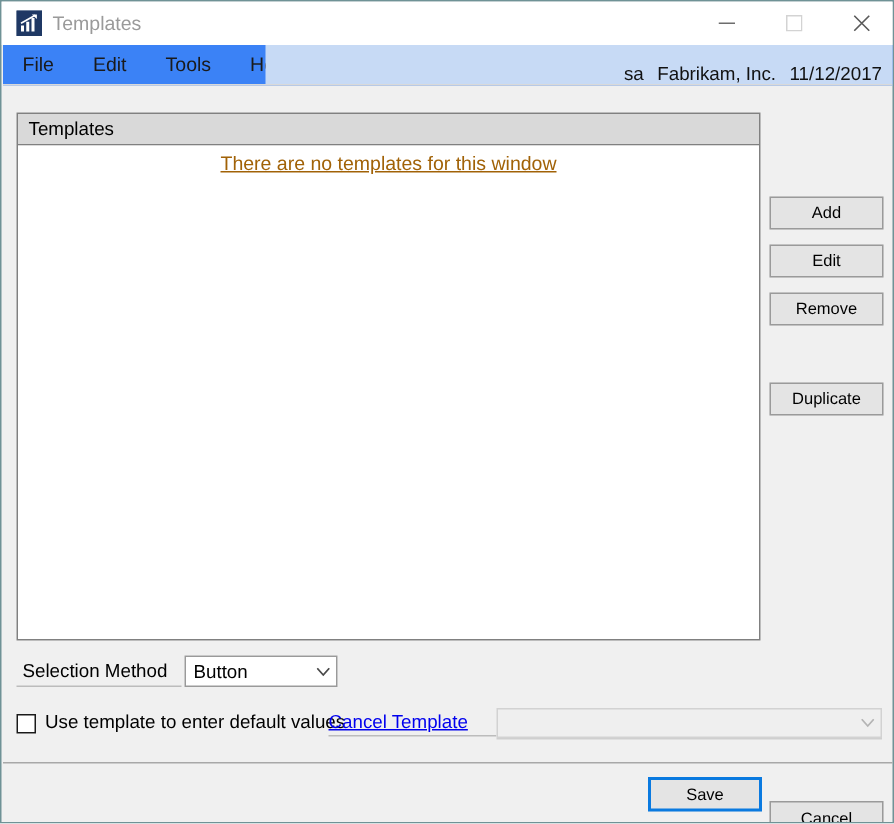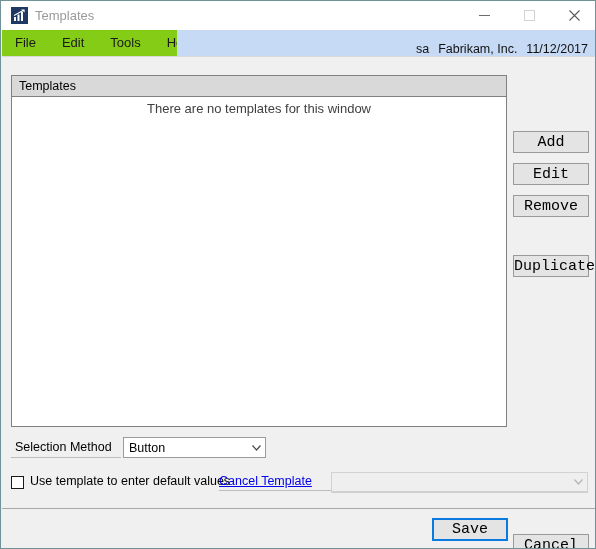--- a/index.html
+++ b/index.html
@@ -67,7 +67,7 @@
     left: 1px; top: 29px;
     width: 594px;
     height: 27px;
-    background: #84cc16;
+    background: #3b82f6;
     border-bottom: 1px solid #d9d9d9;
     box-sizing: border-box;
   }

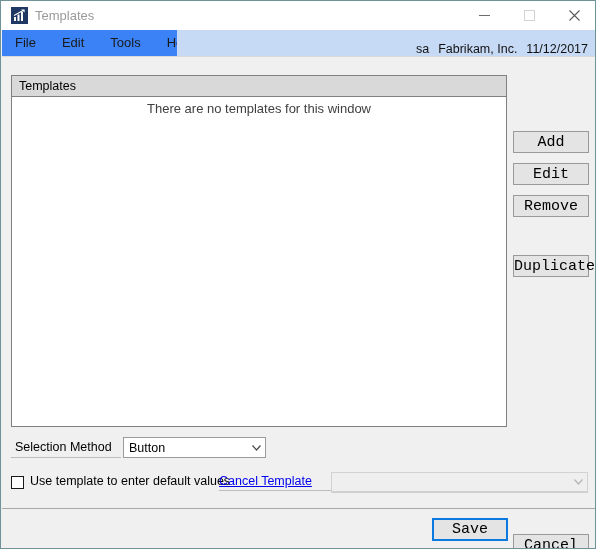--- a/index.html
+++ b/index.html
@@ -138,8 +138,9 @@
     top: 4px;
     text-align: center;
     font-size: 13px;
-    color: #404040;
-    white-space: nowrap;
+    color: #a16207;
+    white-space: nowrap;
+    text-decoration: underline;
   }
 
   

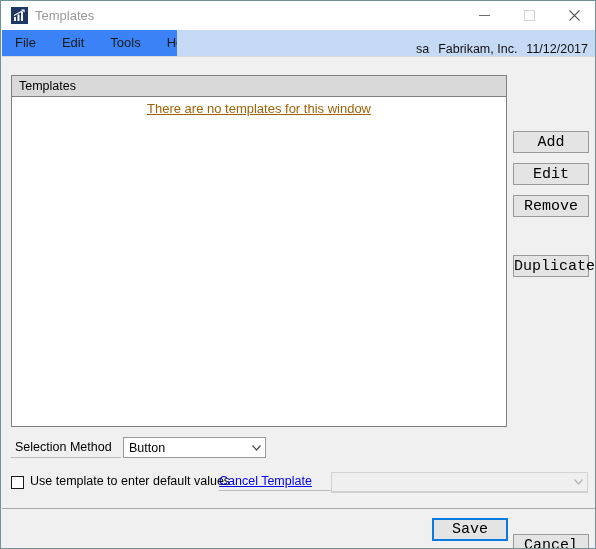--- a/index.html
+++ b/index.html
@@ -147,8 +147,8 @@
   .btn {
     background: #e4e4e4;
     border: 1px solid #9a9a9a;
-    font-family: Liberation Mono, monospace;
-    font-size: 15px;
+    font-family: Liberation Sans, sans-serif;
+    font-size: 11px;
     color: #000000;
     cursor: default;
     padding: 0;

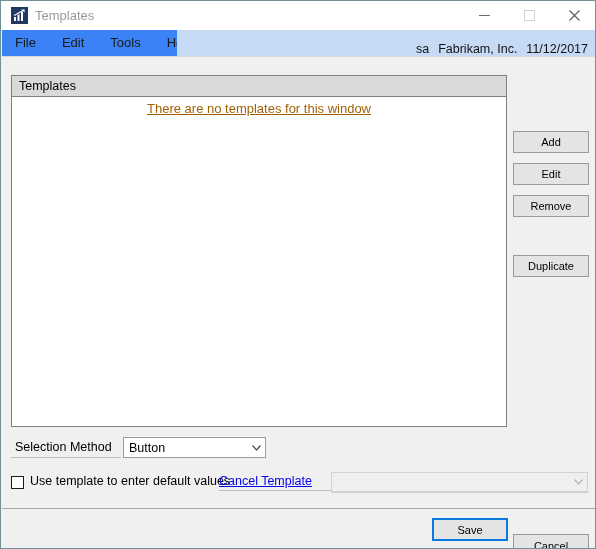--- a/index.html
+++ b/index.html
@@ -191,7 +191,7 @@
   }
   #combo-selection-method {
     left: 122px; top: 436px;
-    width: 143px; height: 21px;
+    width: 102px; height: 21px;
   }
   .combo-value {
     flex: 1;

